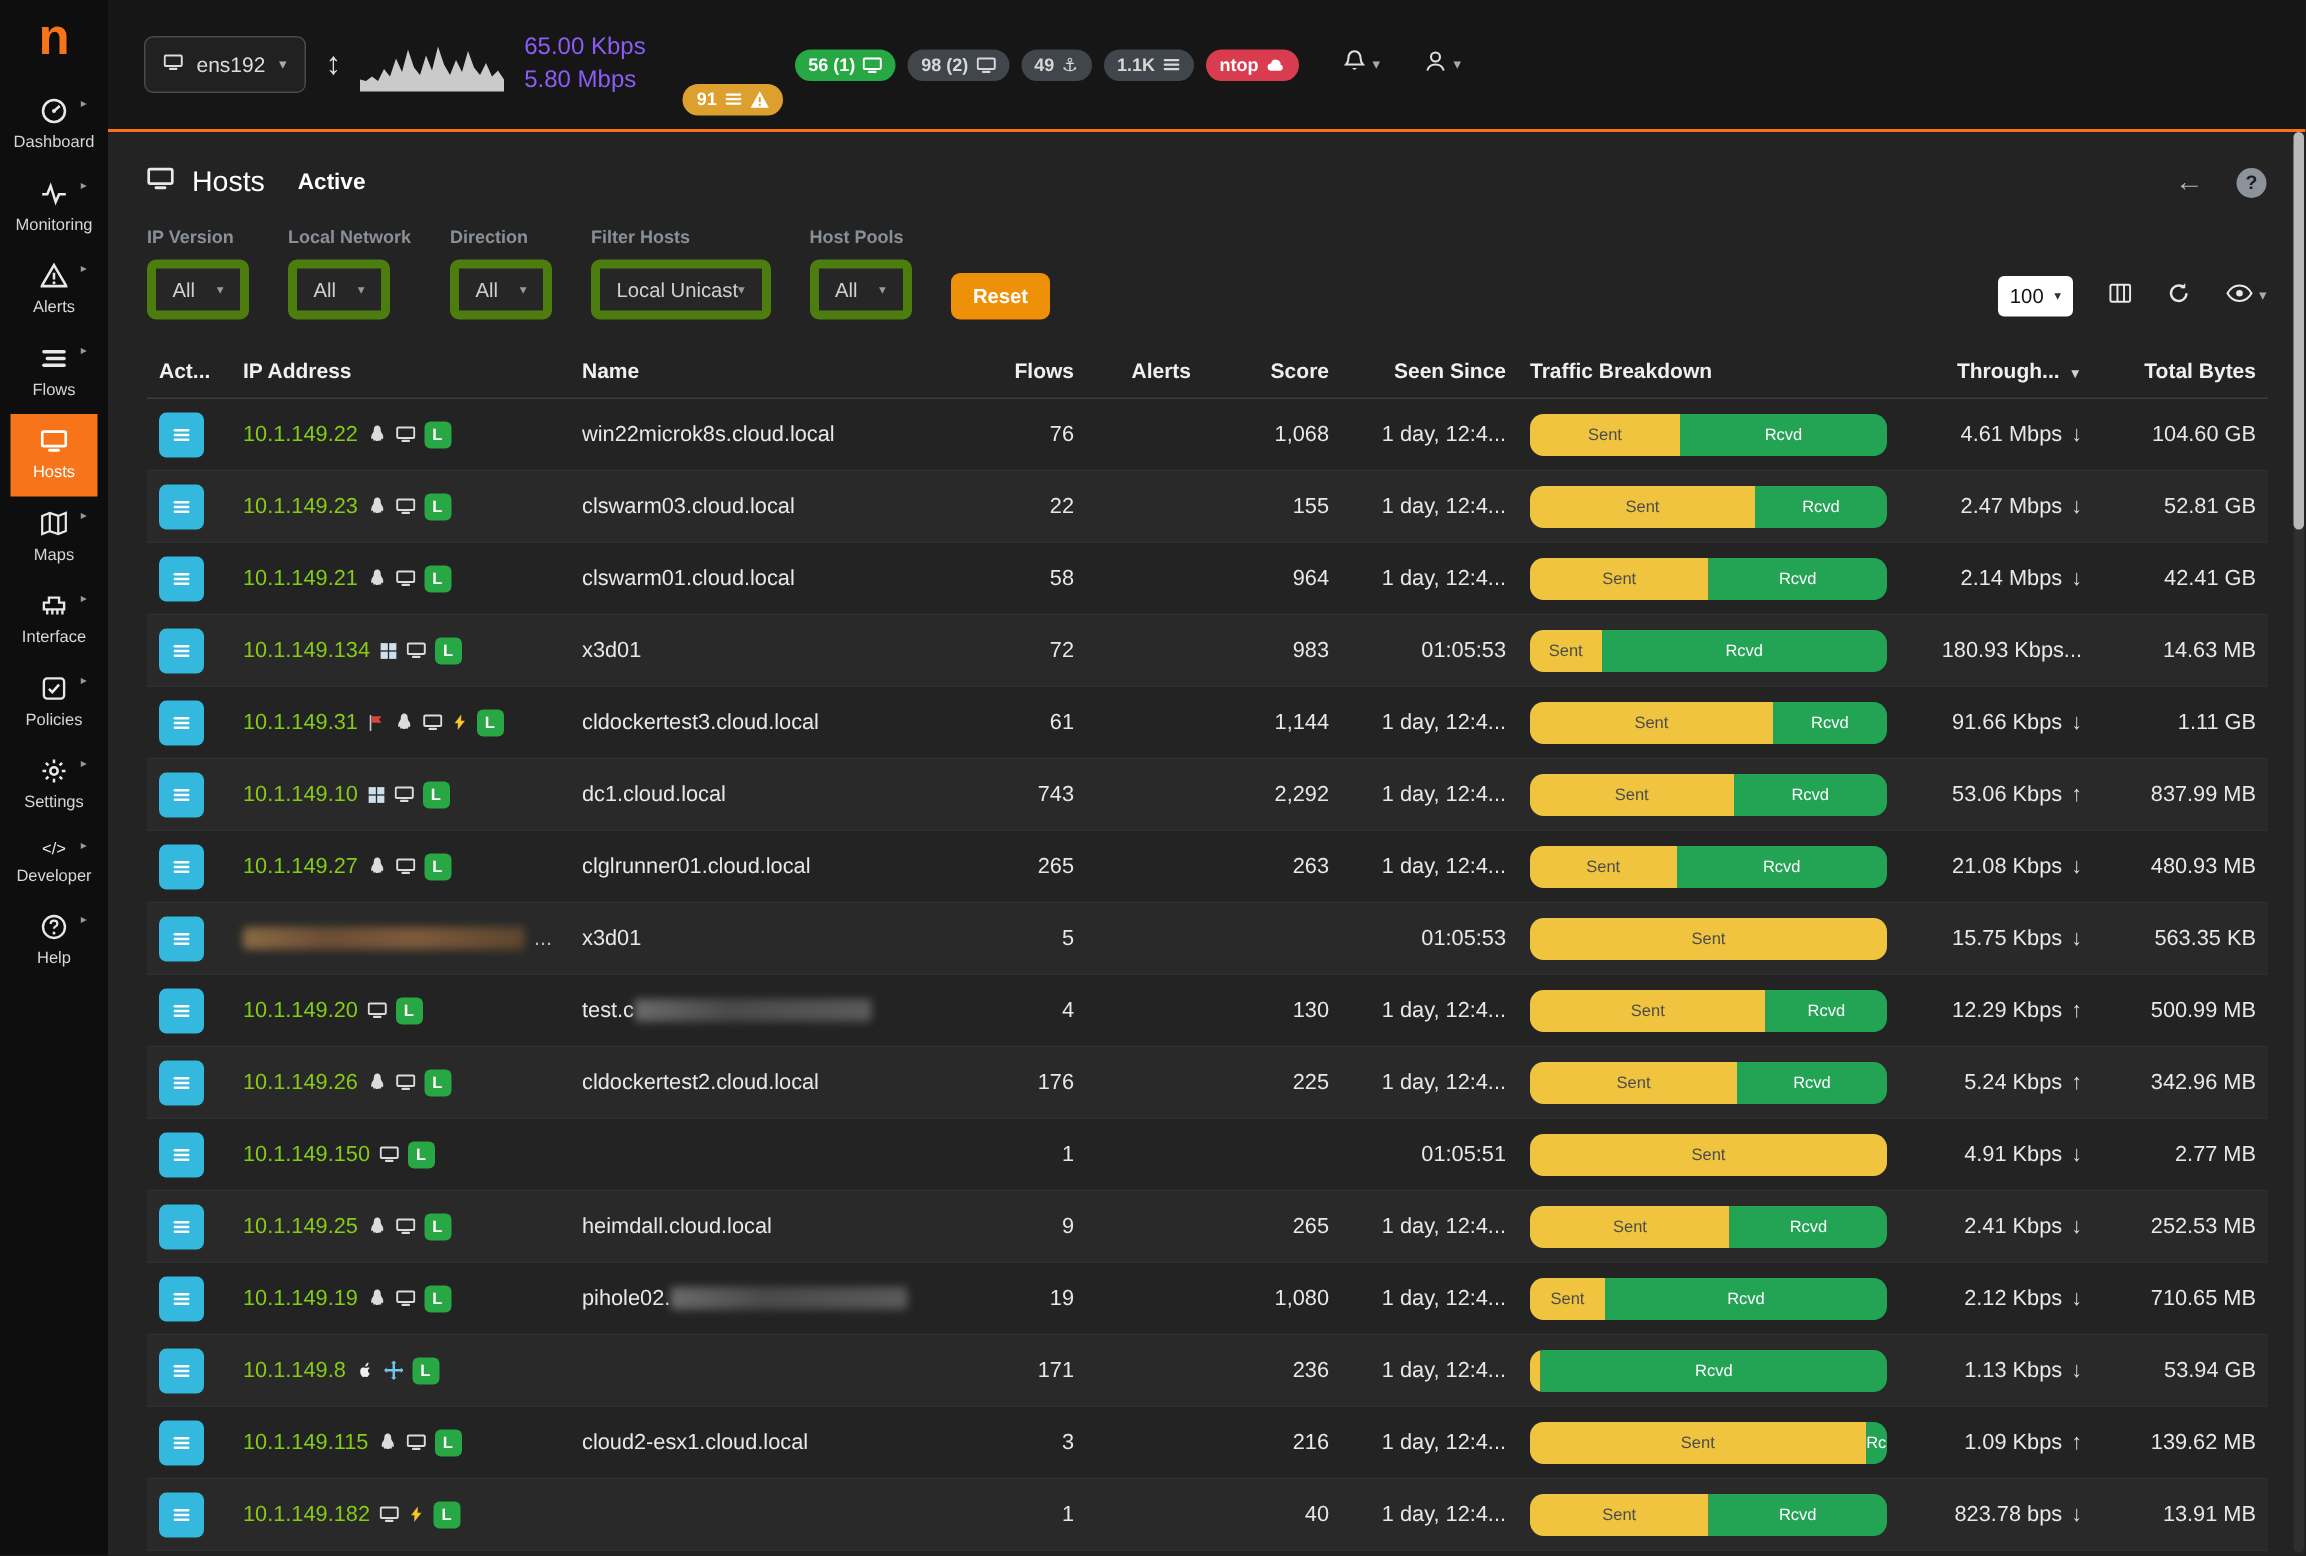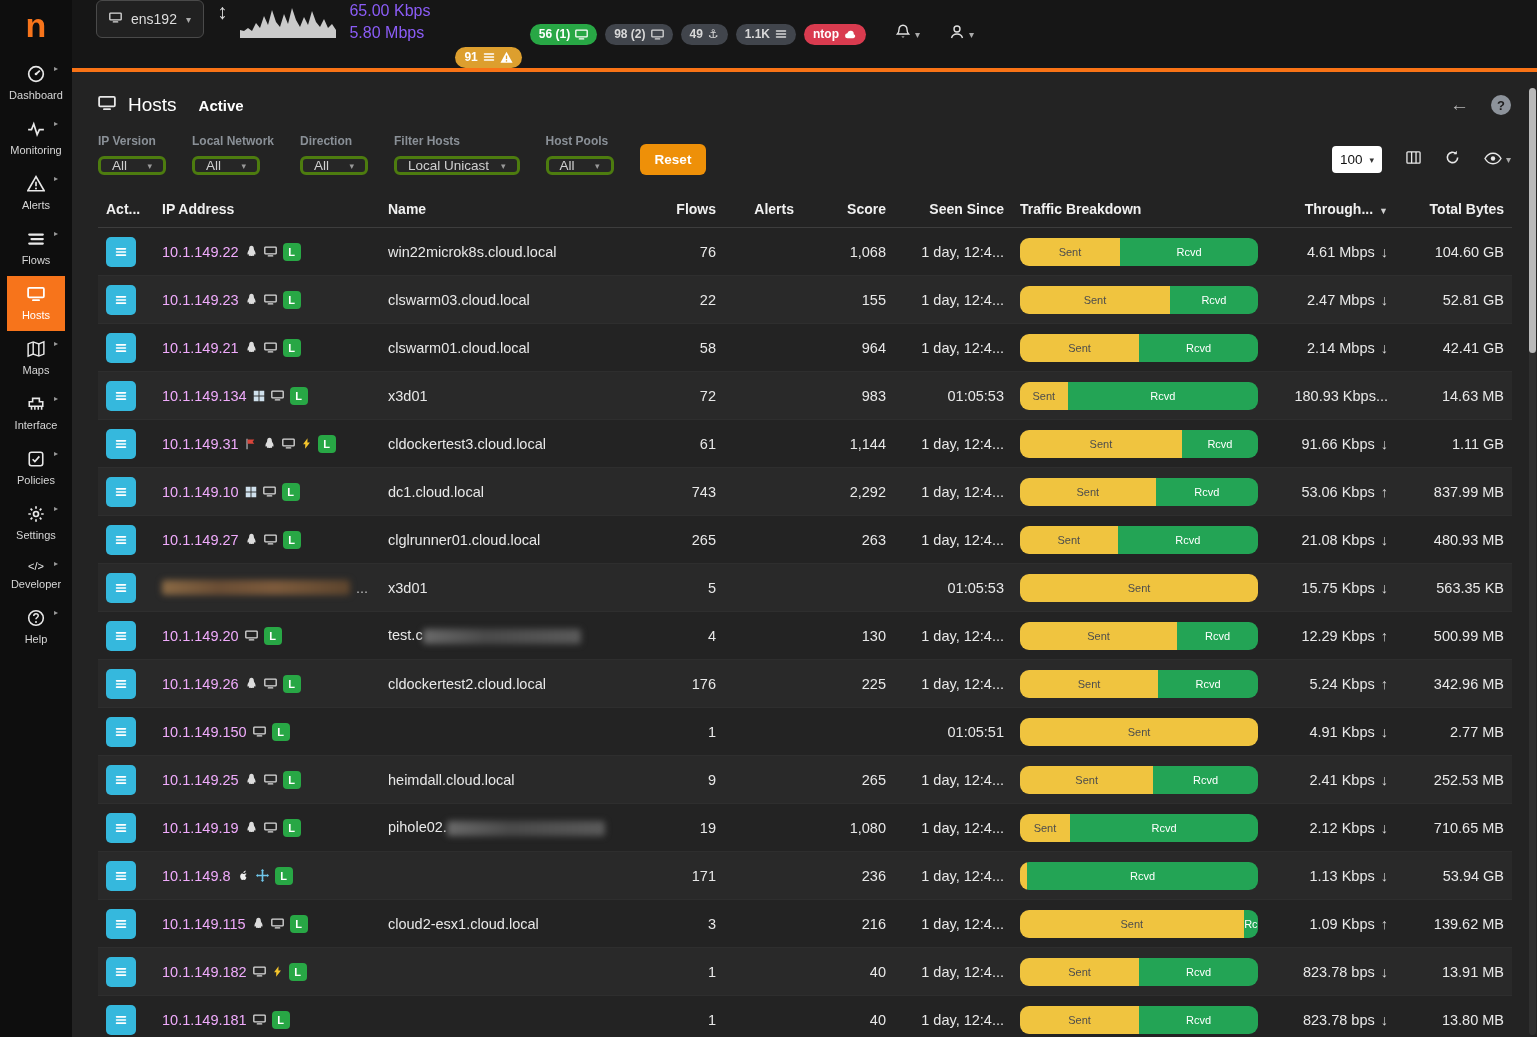--- a/index.html
+++ b/index.html
@@ -15,7 +15,7 @@
 .side-caret{position:absolute;top:8px;right:7px;font-size:8px;color:#9a9a9a}
 
 .main{position:absolute;left:72px;top:0;right:0;height:100%}
-.topbar{height:72px;background:#161616;display:flex;padding:0 20px 0 24px;gap:13px;border-bottom:4px solid #f97316}
+.topbar{height:88px;background:#161616;display:flex;align-items:center;padding:0 20px 0 24px;gap:13px;border-bottom:2px solid #f97316}
 .iface-select{display:flex;align-items:center;gap:9px;background:#212121;border:1px solid#4a4a4a;border-radius:6px;height:38px;padding:0 12px;font-size:14px;color:#ddd;cursor:pointer}
 .updown{font-size:21px;color:#ddd}
 .spark{width:96px;height:40px}

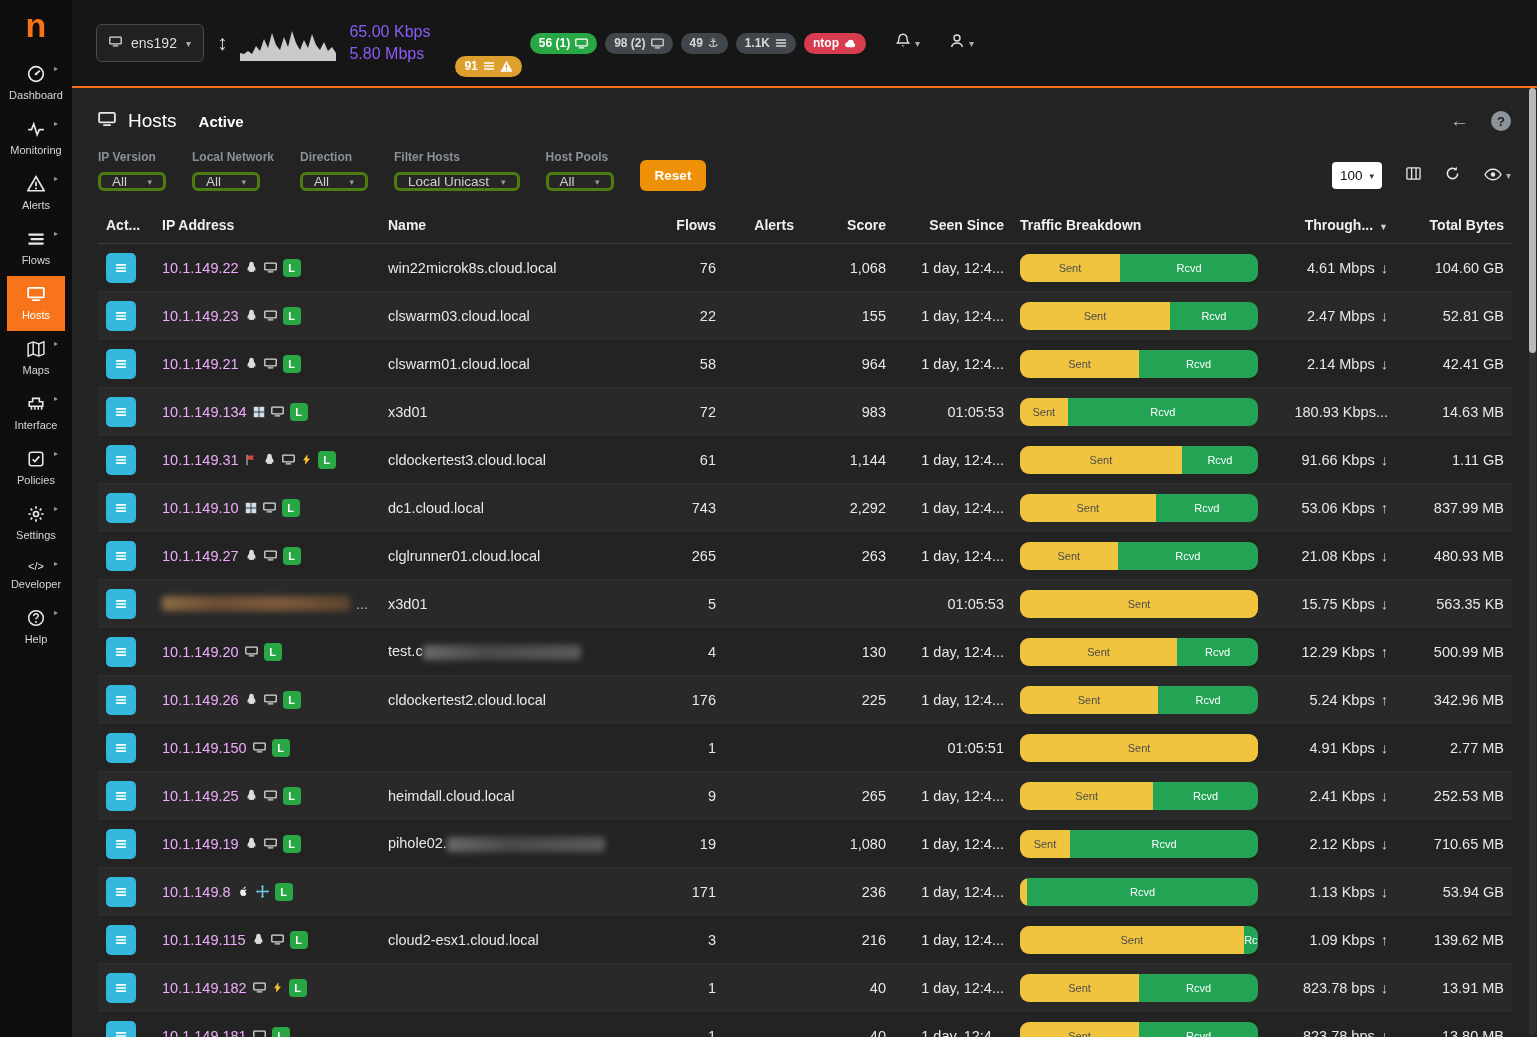--- a/index.html
+++ b/index.html
@@ -39,7 +39,7 @@
 .filter-row{display:flex;align-items:flex-end;gap:26px;padding:6px 26px 16px}
 .filters{display:flex;gap:26px}
 .flabel{font-size:12px;font-weight:bold;color:#8a9097;margin-bottom:8px}
-.fselect{display:inline-flex;align-items:center;gap:12px;background:#262626;border:3px solid #4d7c0f;border-radius:6px;height:19px;padding:0 11px;font-size:13.5px;color:#d0d0d0;min-width:68px;justify-content:space-between;cursor:pointer;white-space:nowrap}
+.fselect{display:inline-flex;align-items:center;gap:0;background:#262626;border:6px solid #4d7c0f;border-radius:6px;height:40px;padding:0 11px;font-size:13.5px;color:#d0d0d0;min-width:68px;justify-content:space-between;cursor:pointer;white-space:nowrap}
 .fcaret{font-size:9px;color:#999}
 .reset-btn{background:#ee9008;color:#fff;border:0;border-radius:6px;height:31px;padding:0 15px;font-size:13.5px;font-weight:bold;cursor:pointer;font-family:inherit}
 .right-controls{margin-left:auto;display:flex;align-items:center;gap:24px;padding-bottom:2px}

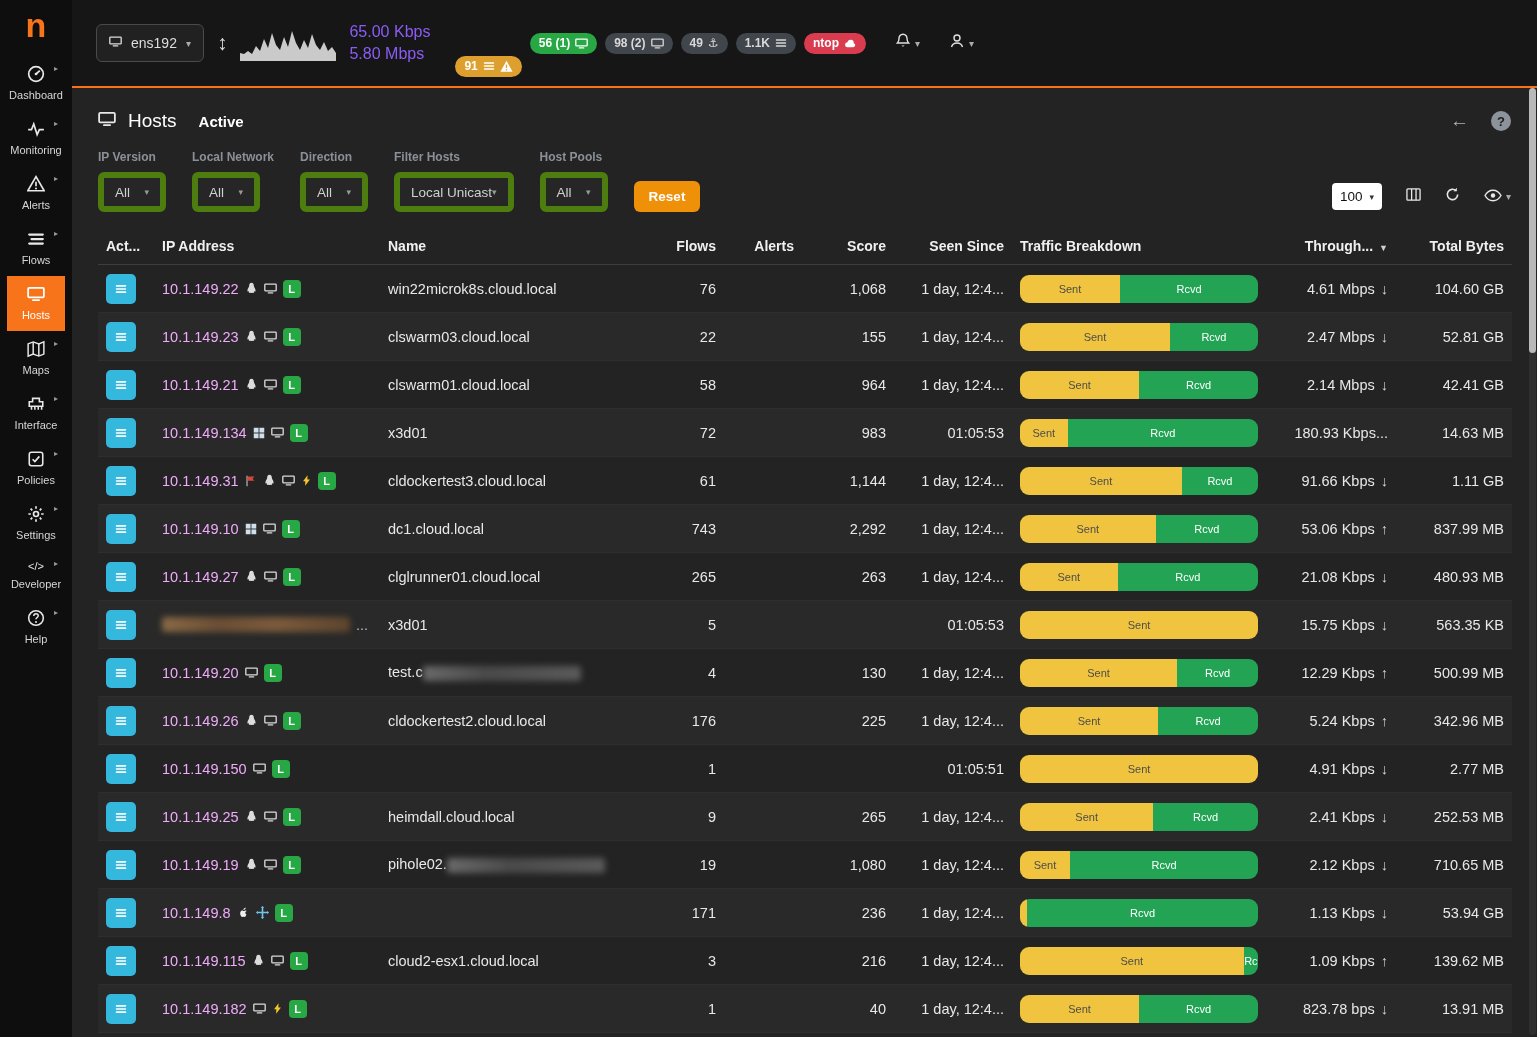--- a/index.html
+++ b/index.html
@@ -59,7 +59,7 @@
 .sort{font-size:9px;color:#cfcfcf;margin-left:6px}
 .act-btn{width:30px;height:30px;background:#35b8dd;border:0;border-radius:5px;display:flex;align-items:center;justify-content:center;cursor:pointer}
 .ipcell{display:flex;align-items:center;gap:6px}
-.ip{color:#f0abfc;text-decoration:none;cursor:pointer}
+.ip{color:#84cc16;text-decoration:none;cursor:pointer}
 .host-ic{display:inline-flex;color:#dcdcdc}
 .host-ic.windows{color:#cfe0ec}
 .host-ic.apple{color:#efefef}

